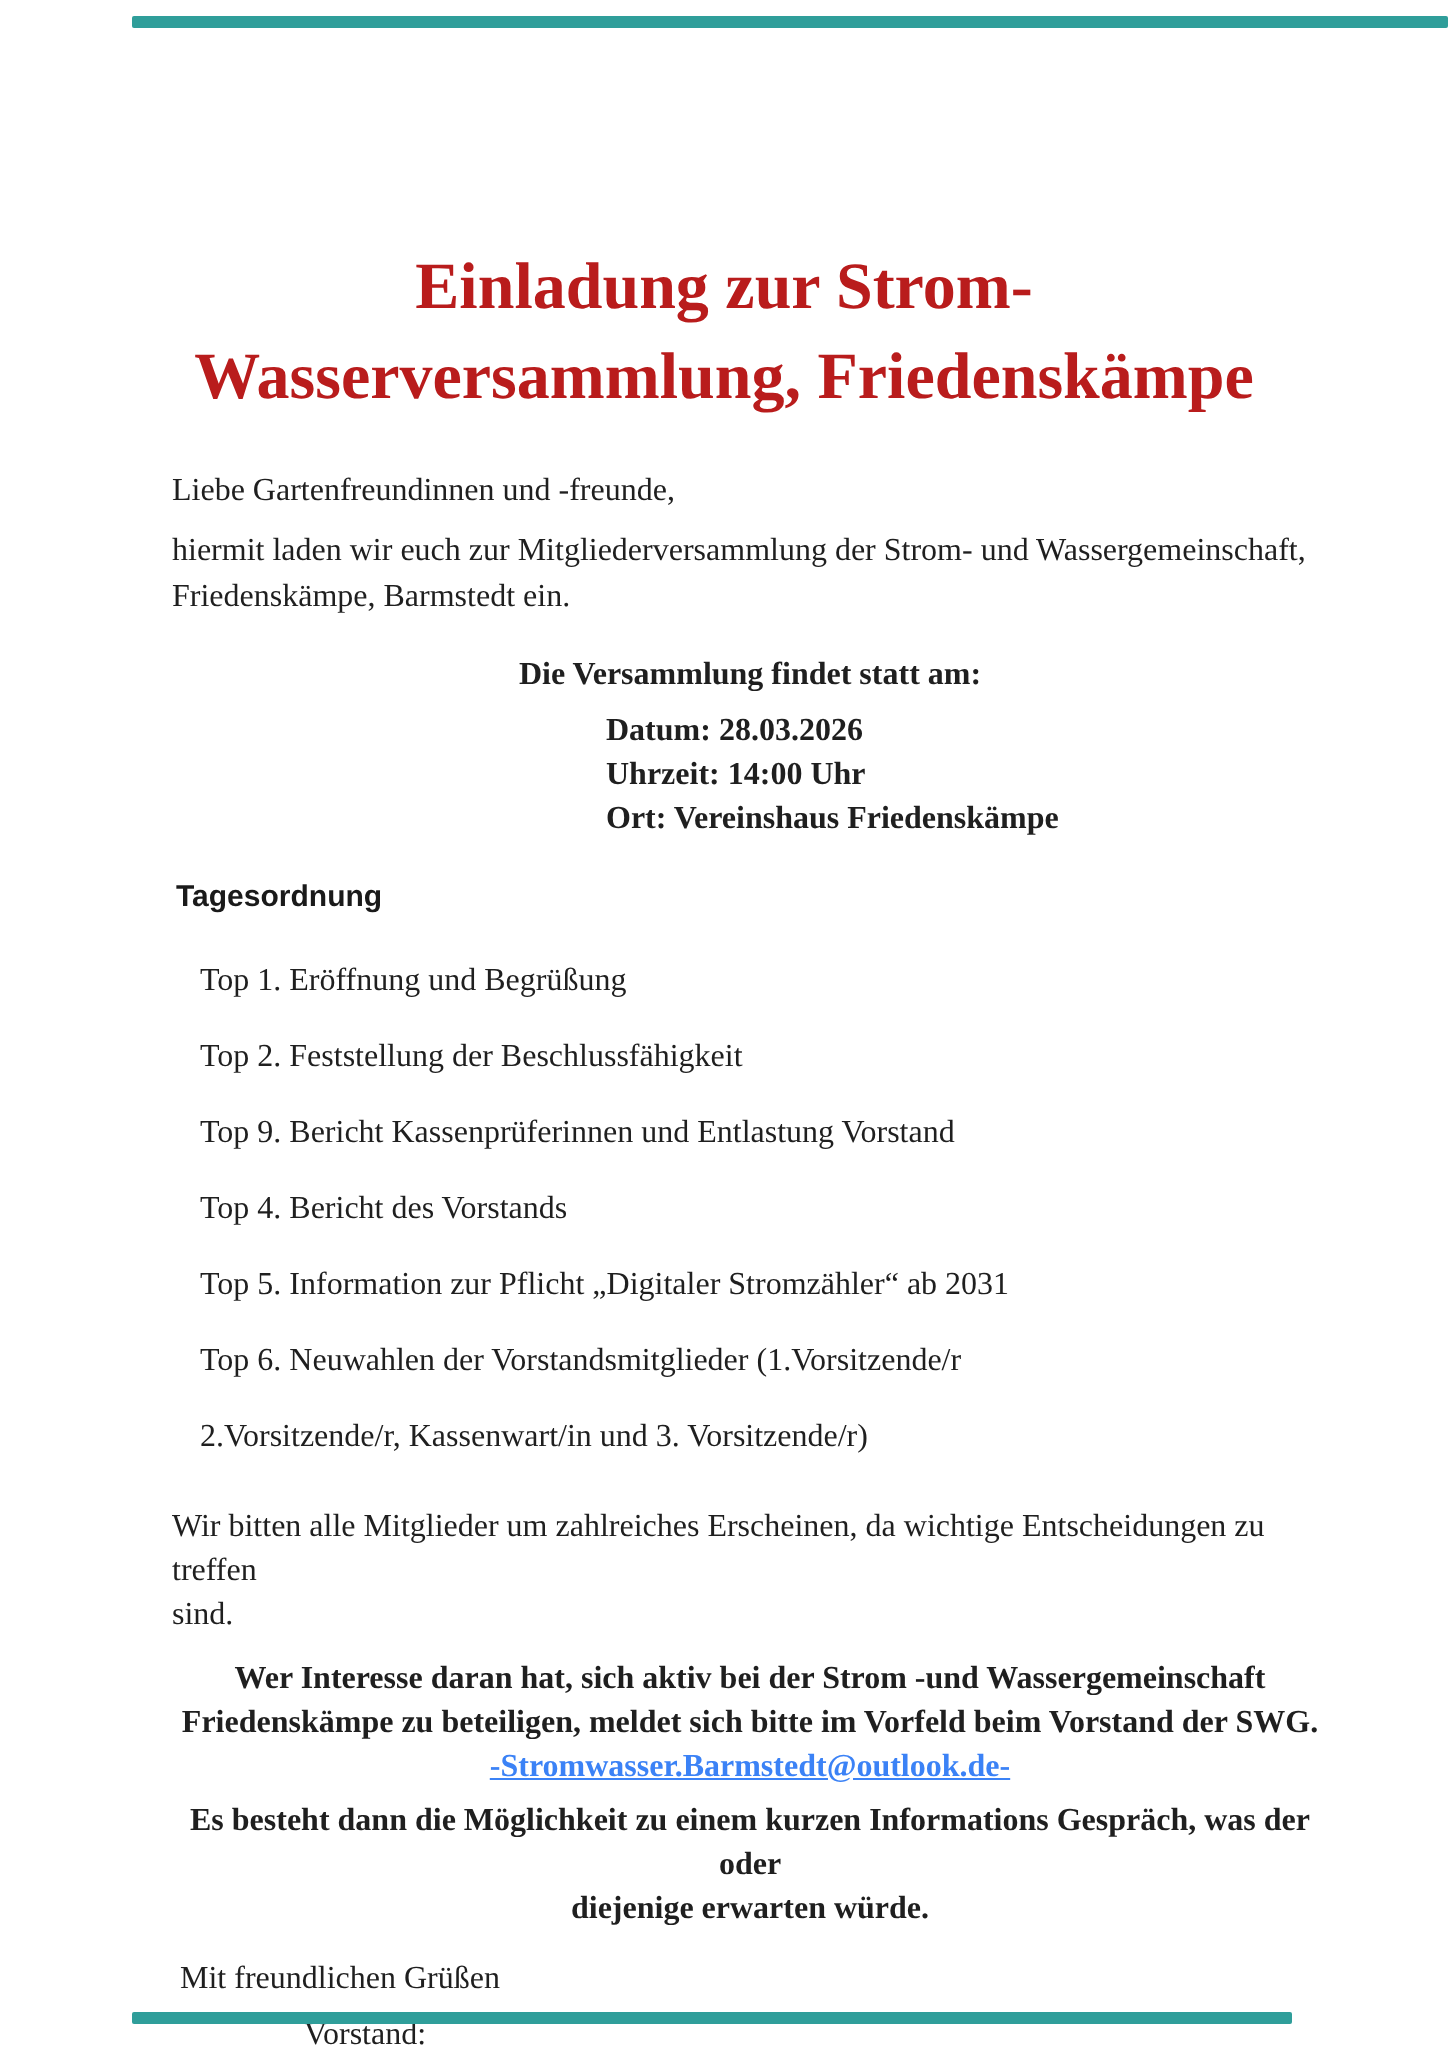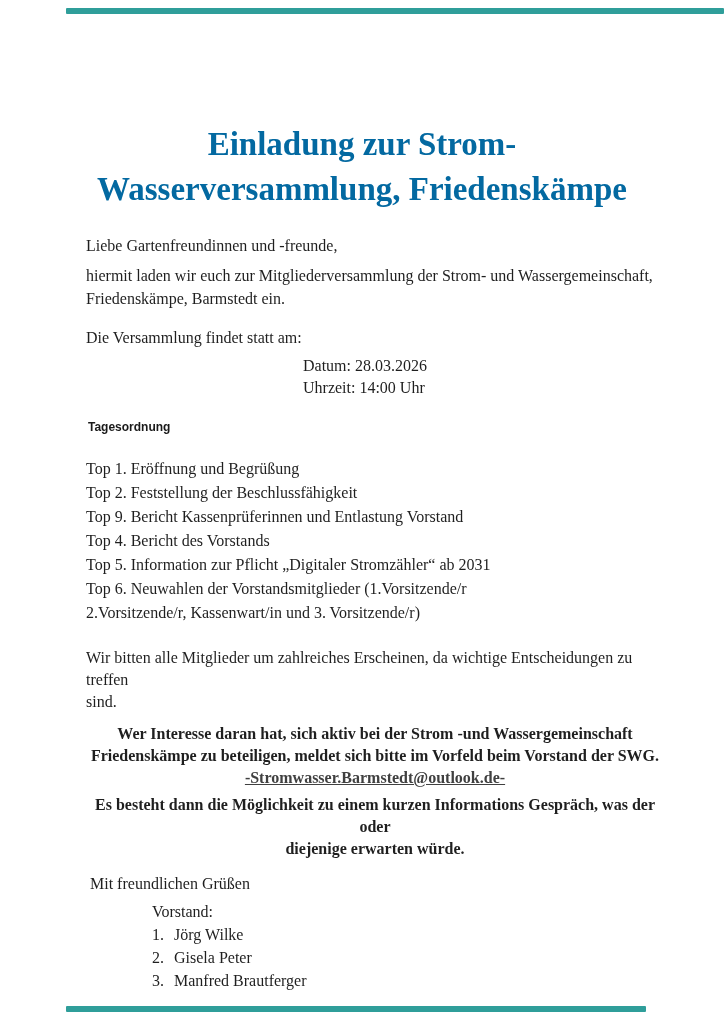--- a/index.html
+++ b/index.html
@@ -23,7 +23,7 @@
     font-weight:700;
     font-size:33px;
     line-height:45px;
-    color:#0369a1;
+    color:#b91c1c;
   }
 
   .content { padding:0 60px 0 86px; }

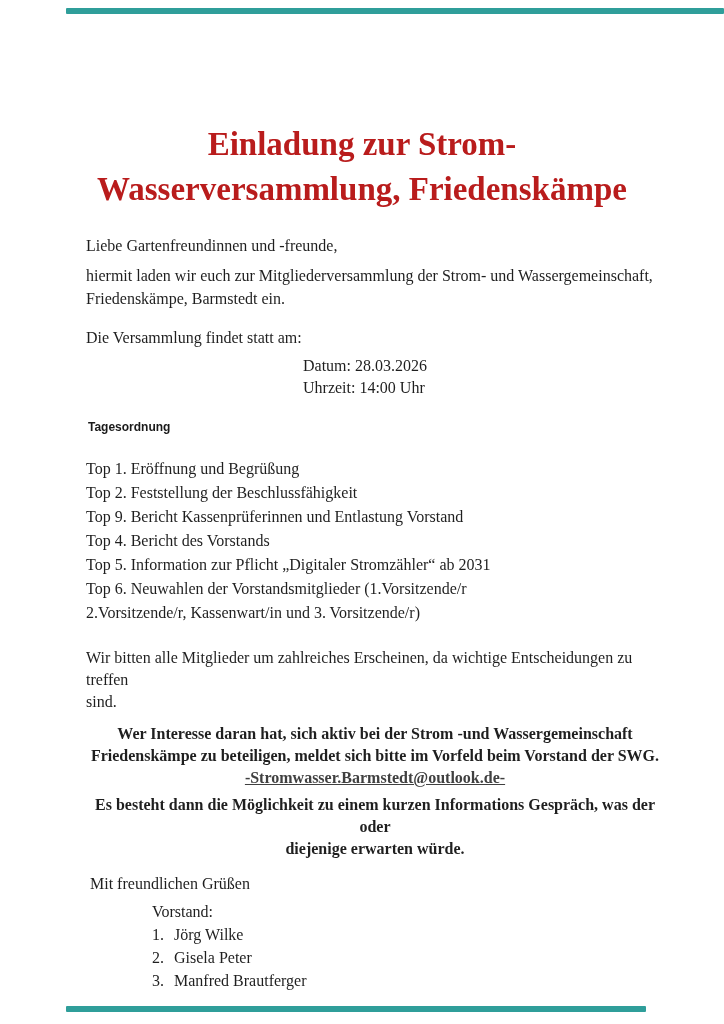--- a/index.html
+++ b/index.html
@@ -33,7 +33,8 @@
 
   .meeting-heading {
     margin:16px 0 0 0;
-    font-weight:400;
+    text-align:center;
+    font-weight:700;
     line-height:23px;
   }
   .meeting-details {

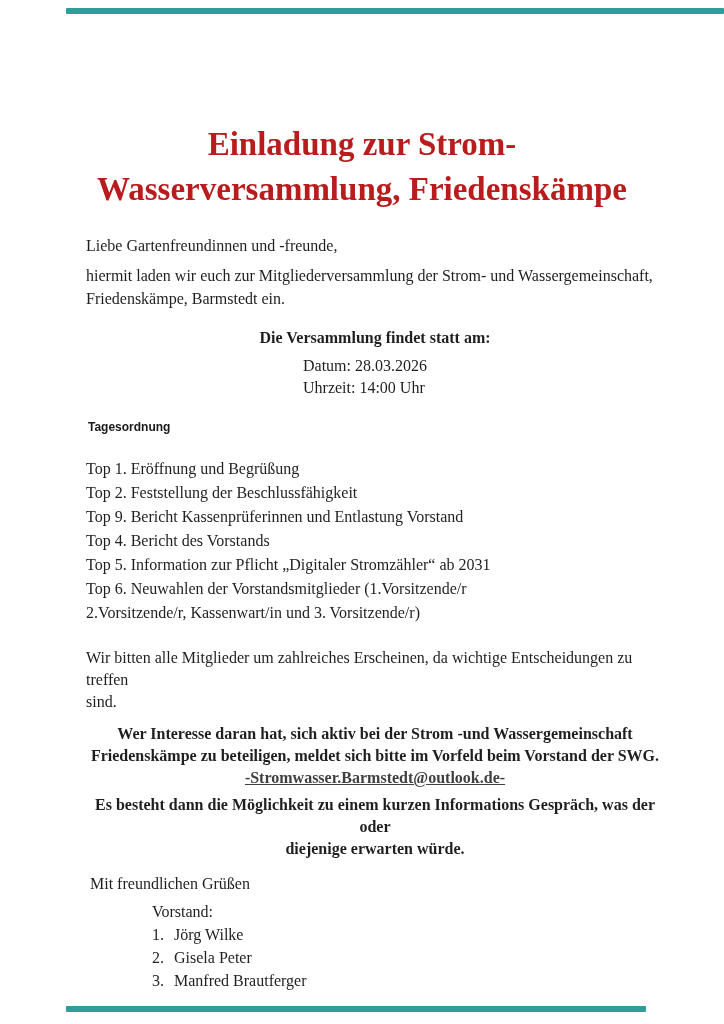--- a/index.html
+++ b/index.html
@@ -39,7 +39,7 @@
   }
   .meeting-details {
     margin:6px 0 0 217px;
-    font-weight:400;
+    font-weight:700;
     line-height:22px;
   }
   .meeting-details p { margin:0; }

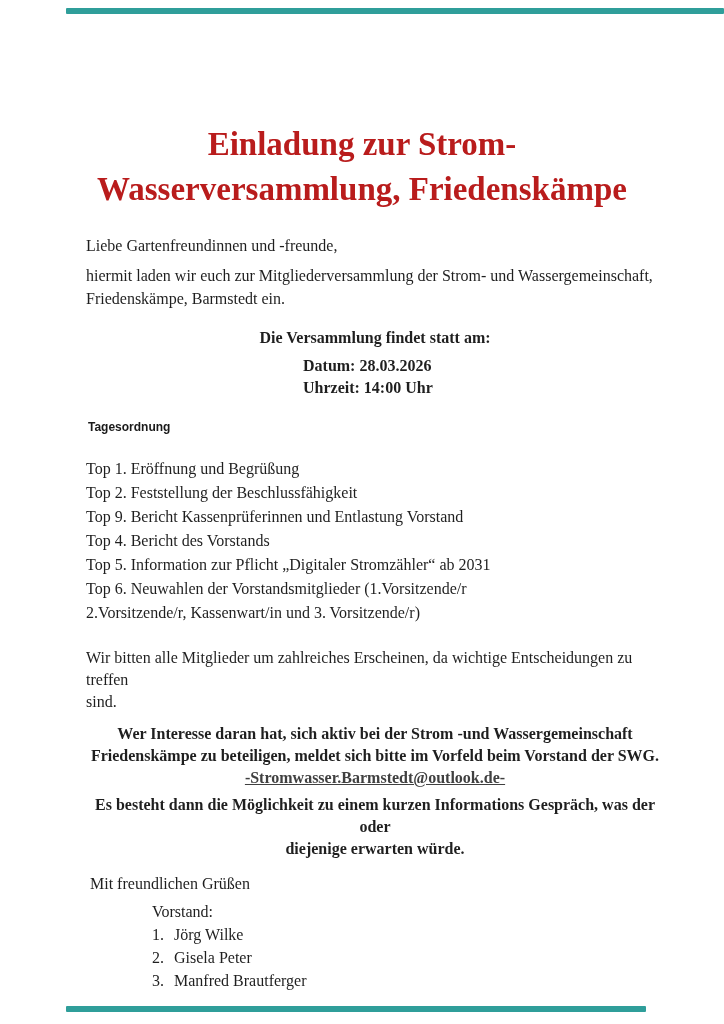--- a/index.html
+++ b/index.html
@@ -104,6 +104,7 @@
     <div class="meeting-details">
       <p>Datum: 28.03.2026</p>
       <p>Uhrzeit: 14:00 Uhr</p>
+      <p>Ort: Vereinshaus Friedenskämpe</p>
     </div>
 
     <p class="agenda-heading">Tagesordnung</p>

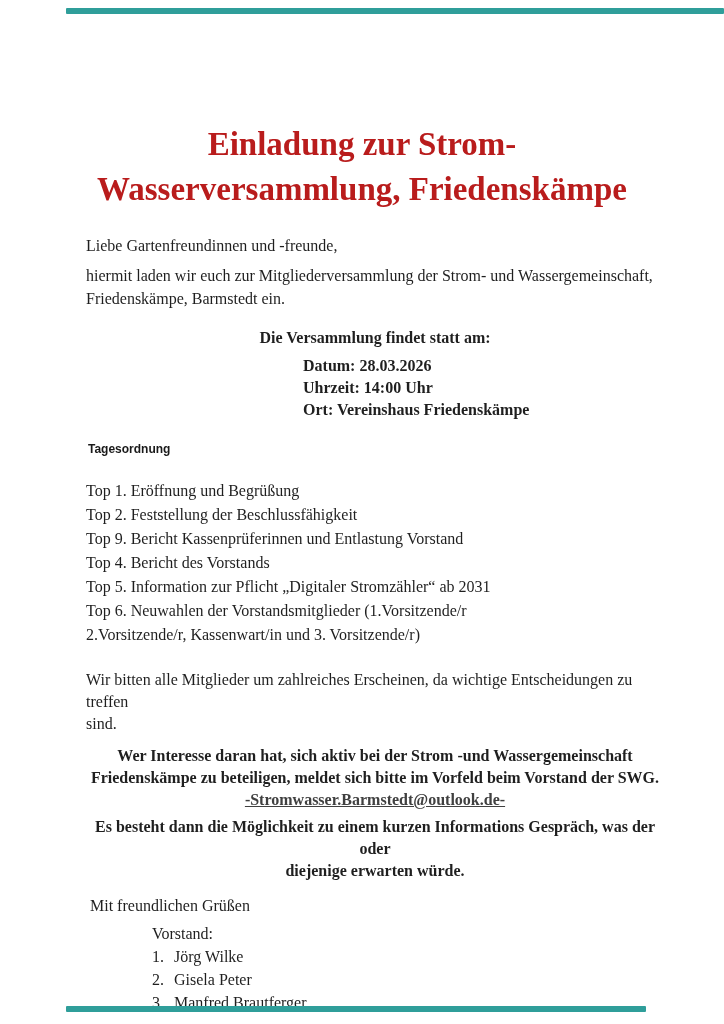--- a/index.html
+++ b/index.html
@@ -48,7 +48,7 @@
     margin:18px 0 0 2px;
     font-family:"Liberation Sans", sans-serif;
     font-weight:700;
-    font-size:12px;
+    font-size:15px;
     line-height:20px;
     color:#1a1a1a;
   }

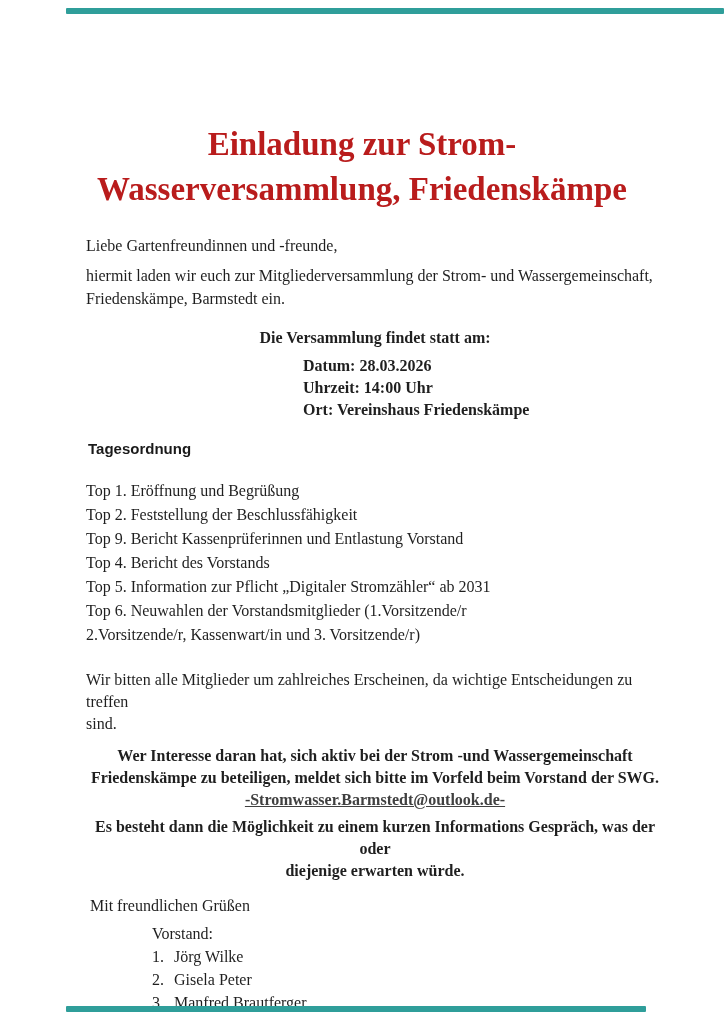--- a/index.html
+++ b/index.html
@@ -53,7 +53,7 @@
     color:#1a1a1a;
   }
   .agenda-list { margin:20px 0 0 0; }
-  .agenda-list p { margin:0; line-height:24px; }
+  .agenda-list p { margin:14px; line-height:24px; }
 
   .appeal { margin:22px 0 0 0; line-height:22px; }
 

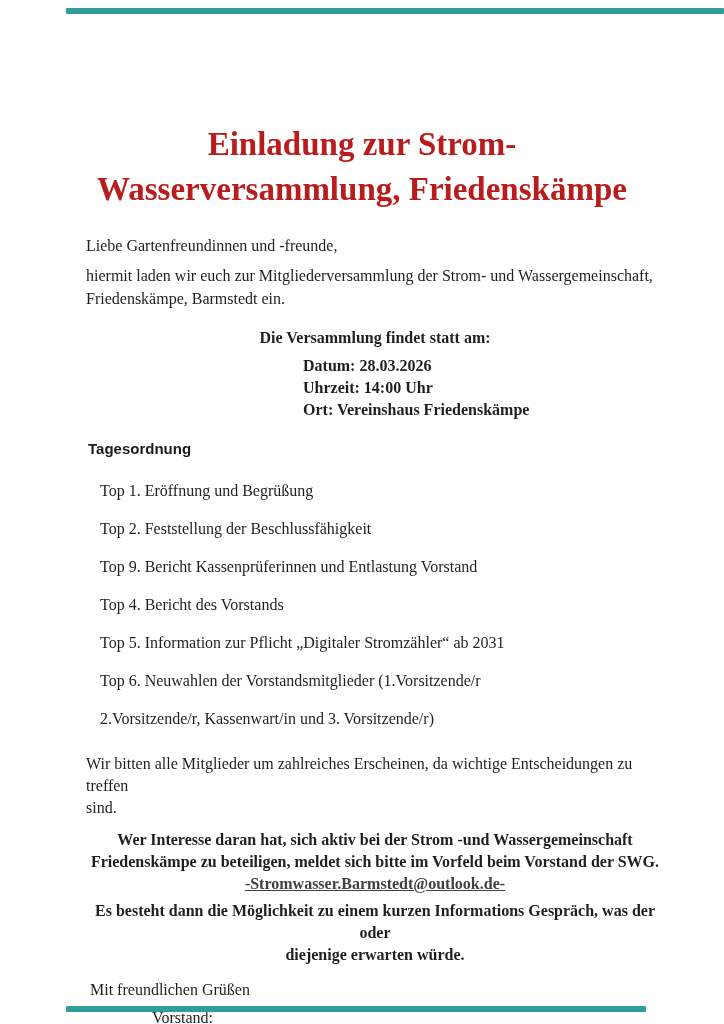--- a/index.html
+++ b/index.html
@@ -130,7 +130,7 @@
     </p>
 
     <p class="email-line">
-      <span class="email-link" style="color: #404040;">-Stromwasser.Barmstedt@outlook.de-</span>
+      <span class="email-link" style="color: #3b82f6;">-Stromwasser.Barmstedt@outlook.de-</span>
     </p>
 
     <p class="bold-center talk">

